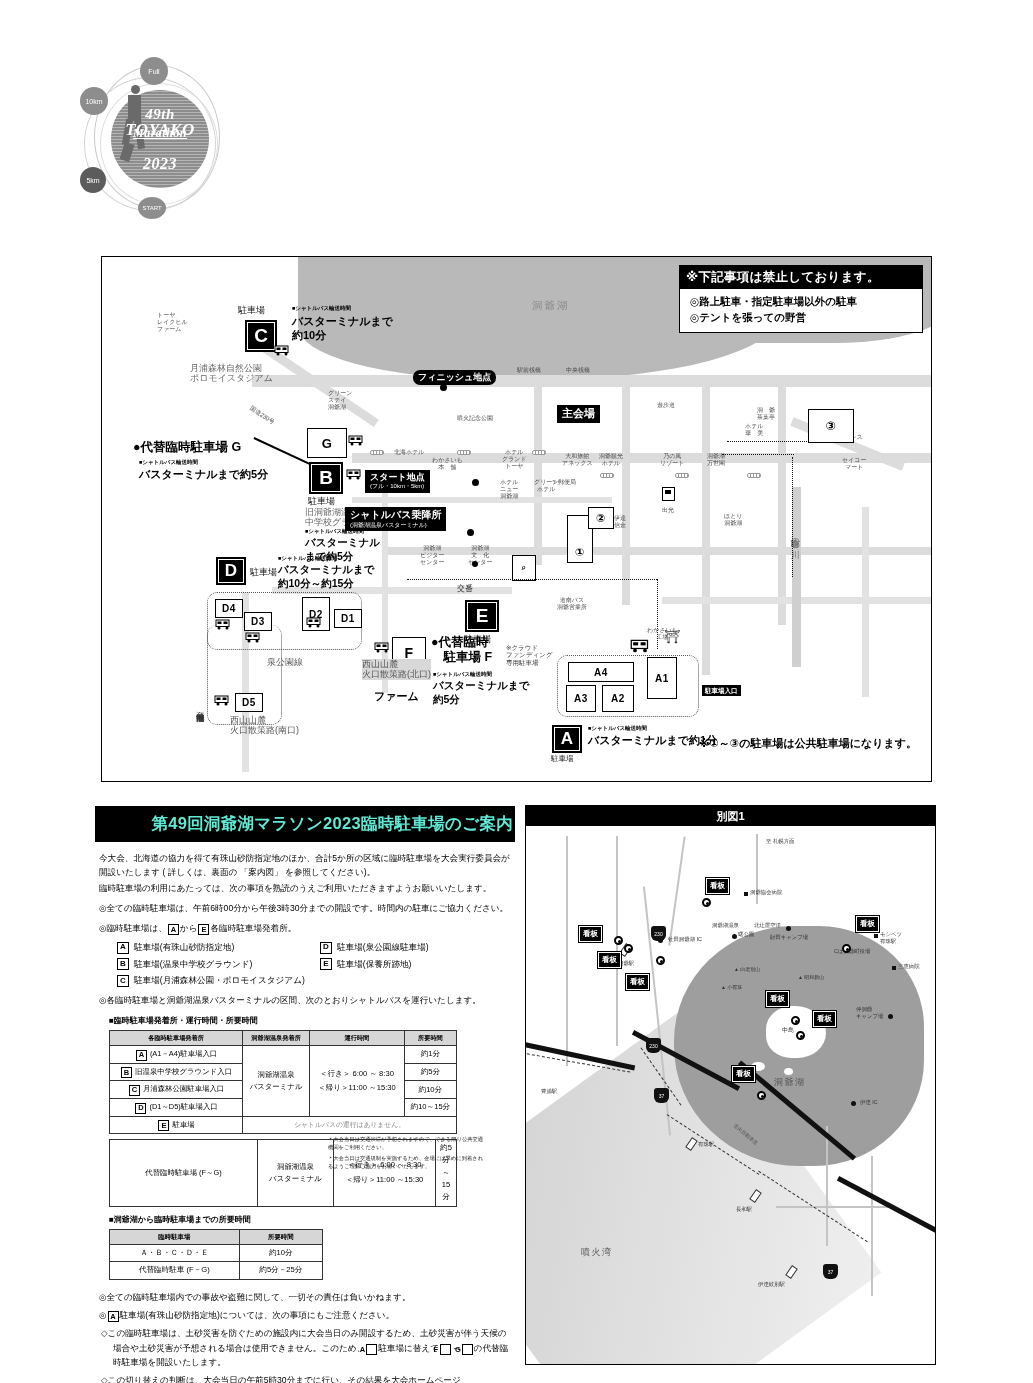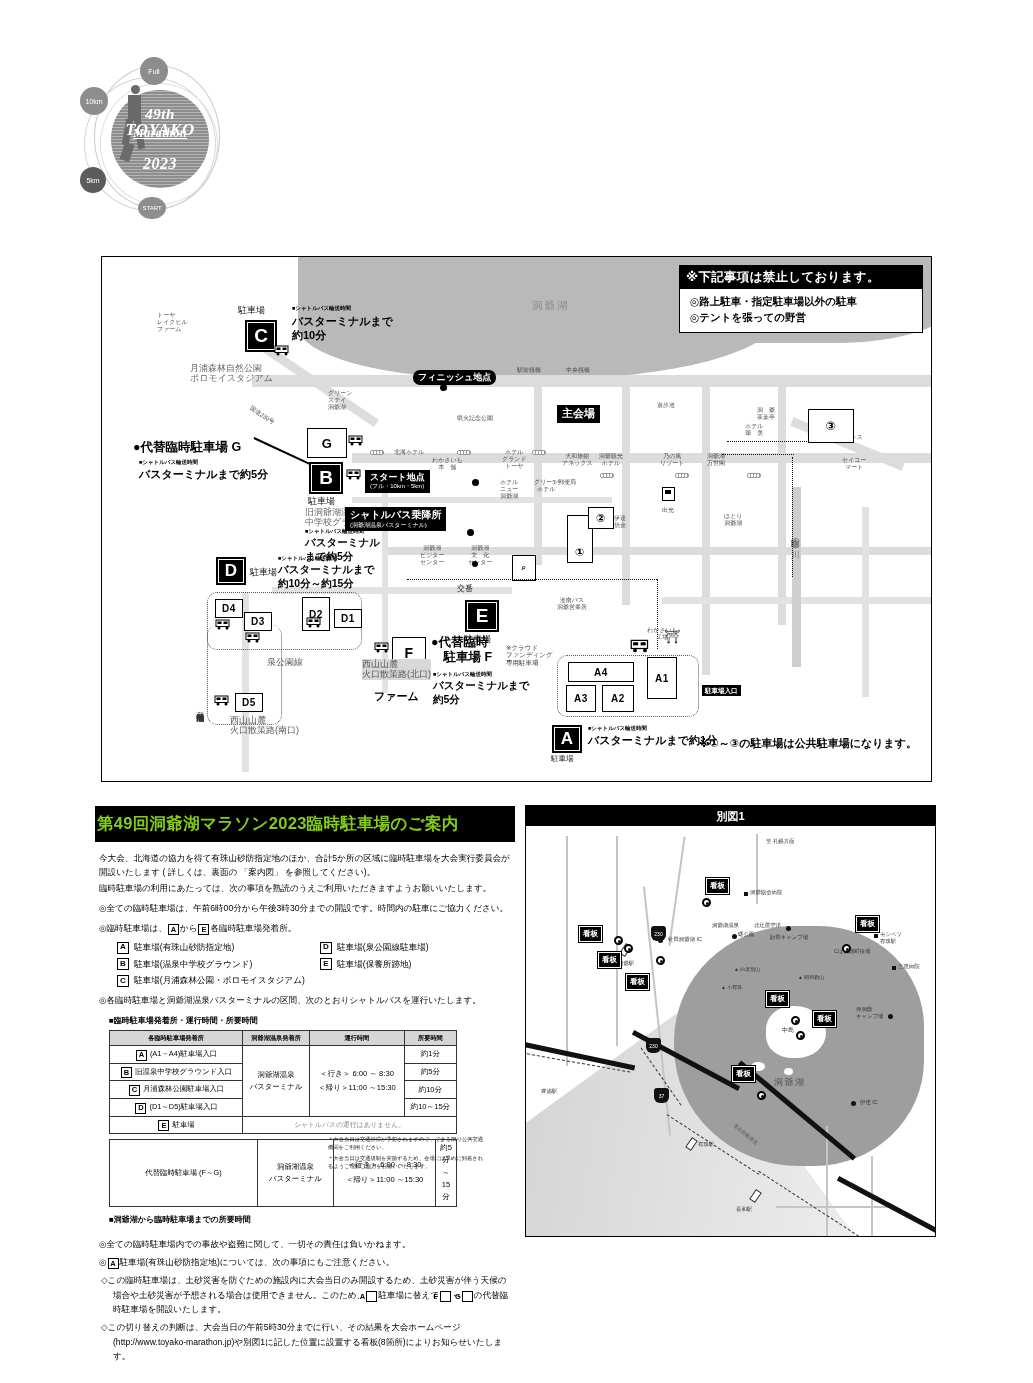--- a/index.html
+++ b/index.html
@@ -95,8 +95,8 @@
 
   
   #info { position:absolute; left:95px; top:806px; width:420px; }
-  #info-title { border:2px solid #000; background:#000; color:#84cc16;
-    font-size:16.5px; font-weight:bold; text-align:left; padding:5px 0;
+  #info-title { border:2px solid #000; background:#000; color:#5eead4;
+    font-size:16.5px; font-weight:bold; text-align:right; padding:5px 0;
     letter-spacing:.3px; }
   #info-body { padding:10px 2px 0 4px; font-size:8.6px; line-height:1.62; }
   .para { margin-bottom:2px; }

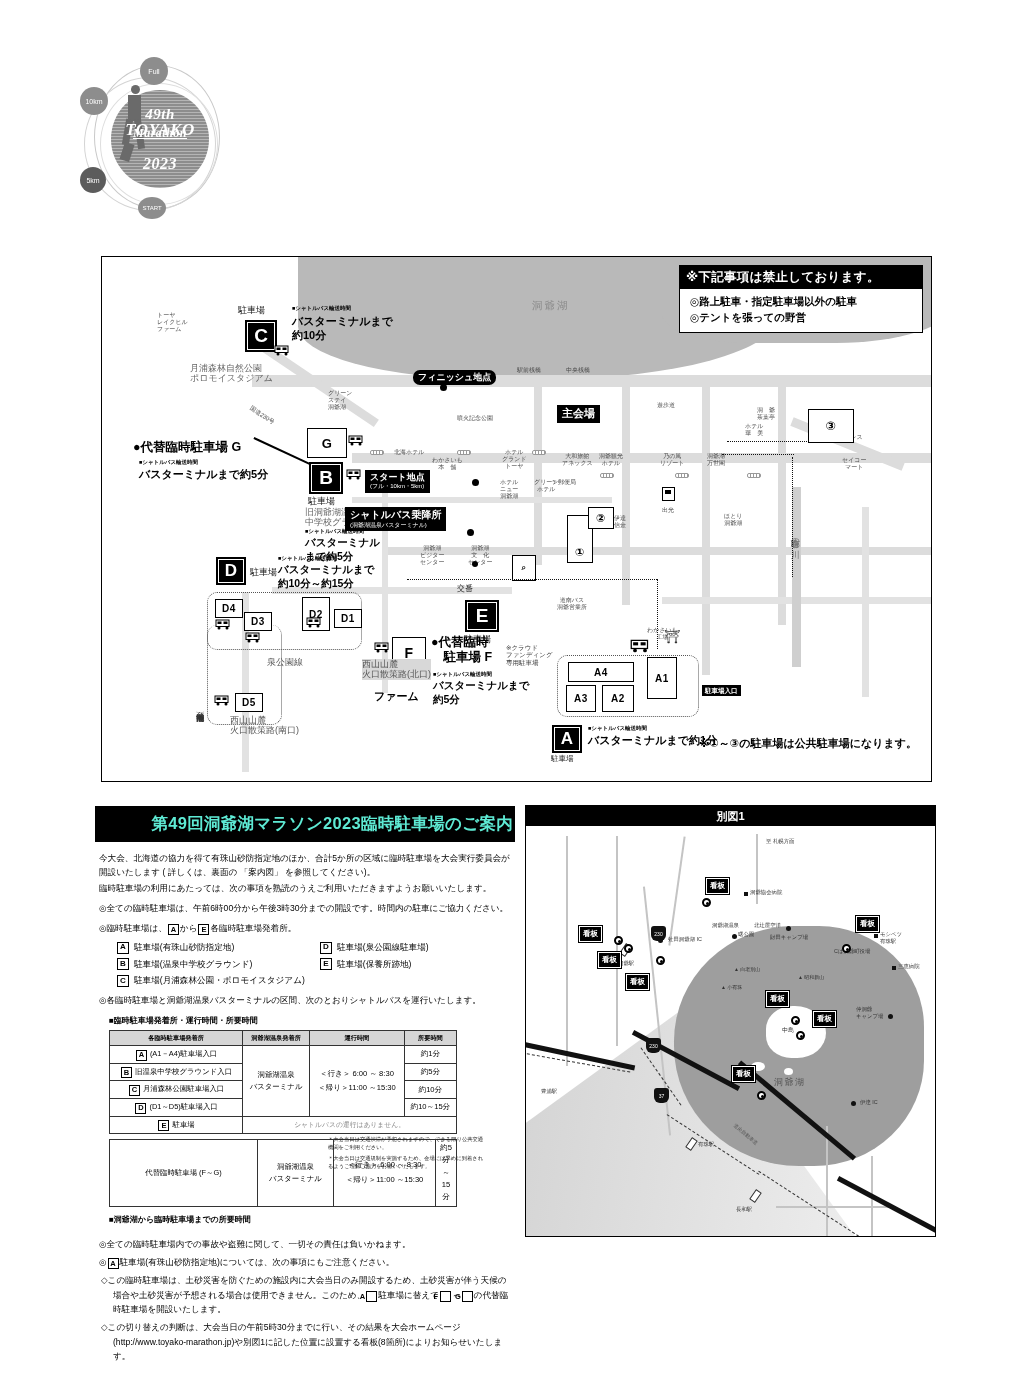--- a/index.html
+++ b/index.html
@@ -131,7 +131,7 @@
   .diam { padding-left:14px; text-indent:-12px; margin-top:4px; }
 
   
-  #regional { position:absolute; left:525px; top:805px; width:411px; height:432px;
+  #regional { position:absolute; left:525px; top:805px; width:411px; height:560px;
     border:1.5px solid #000; background:#14b8a6; overflow:hidden; }
   #reg-hd { height:20px; background:#000; color:#fff; font-size:11px;
     font-weight:bold; display:flex; align-items:center; justify-content:center; }

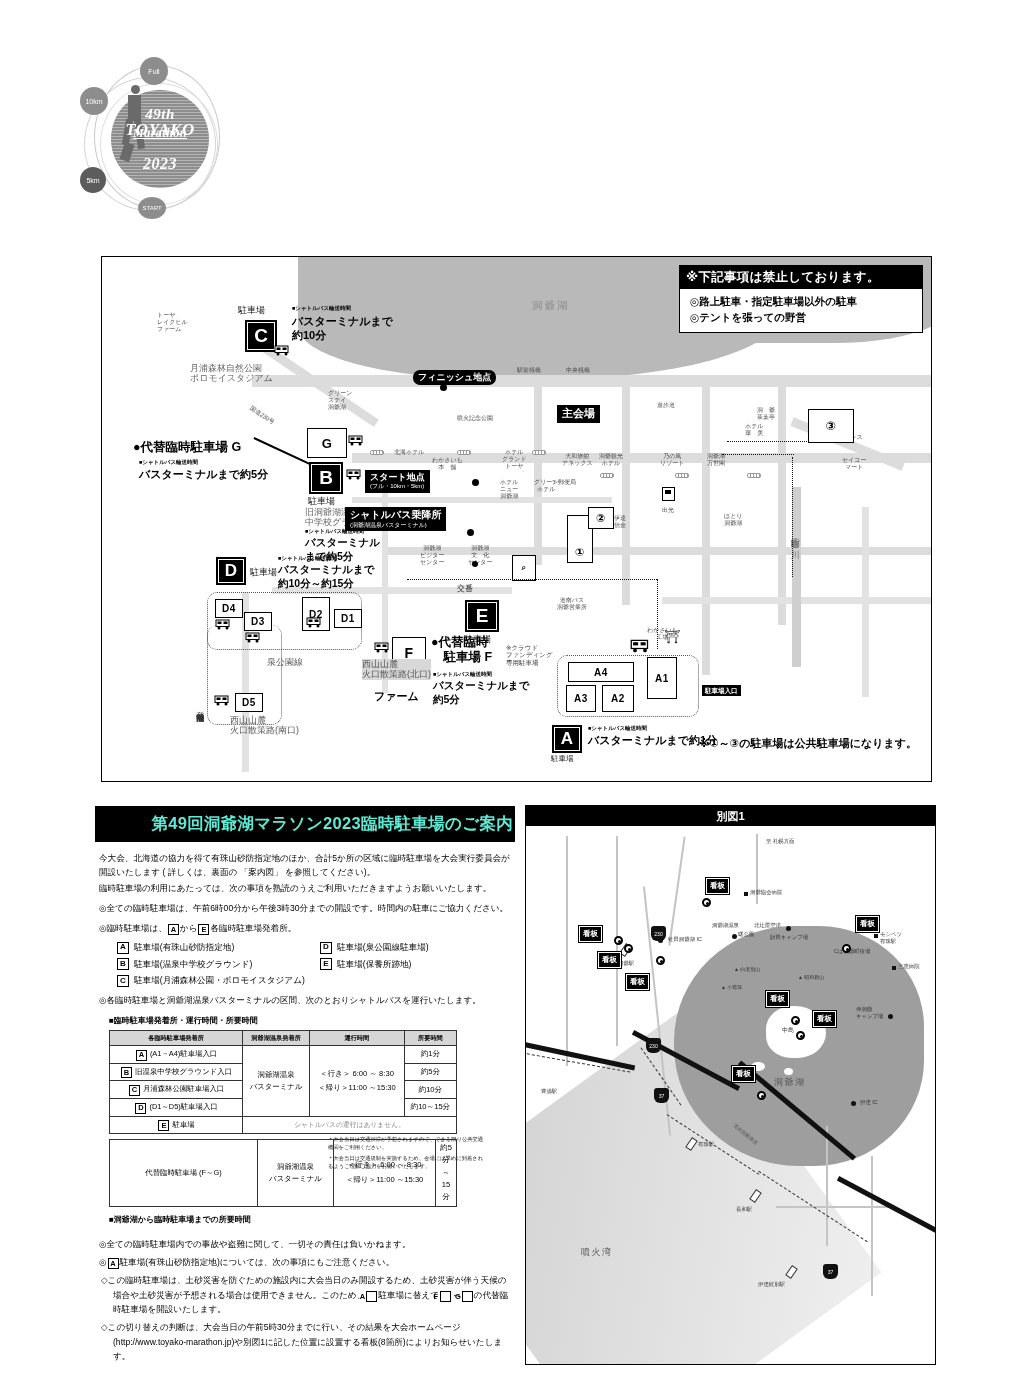--- a/index.html
+++ b/index.html
@@ -522,6 +522,22 @@
       </table>
 
     <div class="tbl-cap">■洞爺湖から臨時駐車場までの所要時間</div>
+    <table class="dur">
+      <tbody>
+          <tr>
+        <th>臨時駐車場</th>
+        <th>所要時間</th>
+      </tr>
+      <tr>
+        <td>Ａ・Ｂ・Ｃ・Ｄ・Ｅ</td>
+        <td>約10分</td>
+      </tr>
+      <tr>
+        <td>代替臨時駐車 (F－G)</td>
+        <td>約5分－25分</td>
+      </tr>
+    </tbody>
+      </table>
 
     <div id="bottom-notes">
       <div>◎全ての臨時駐車場内での事故や盗難に関して、一切その責任は負いかねます。</div>

